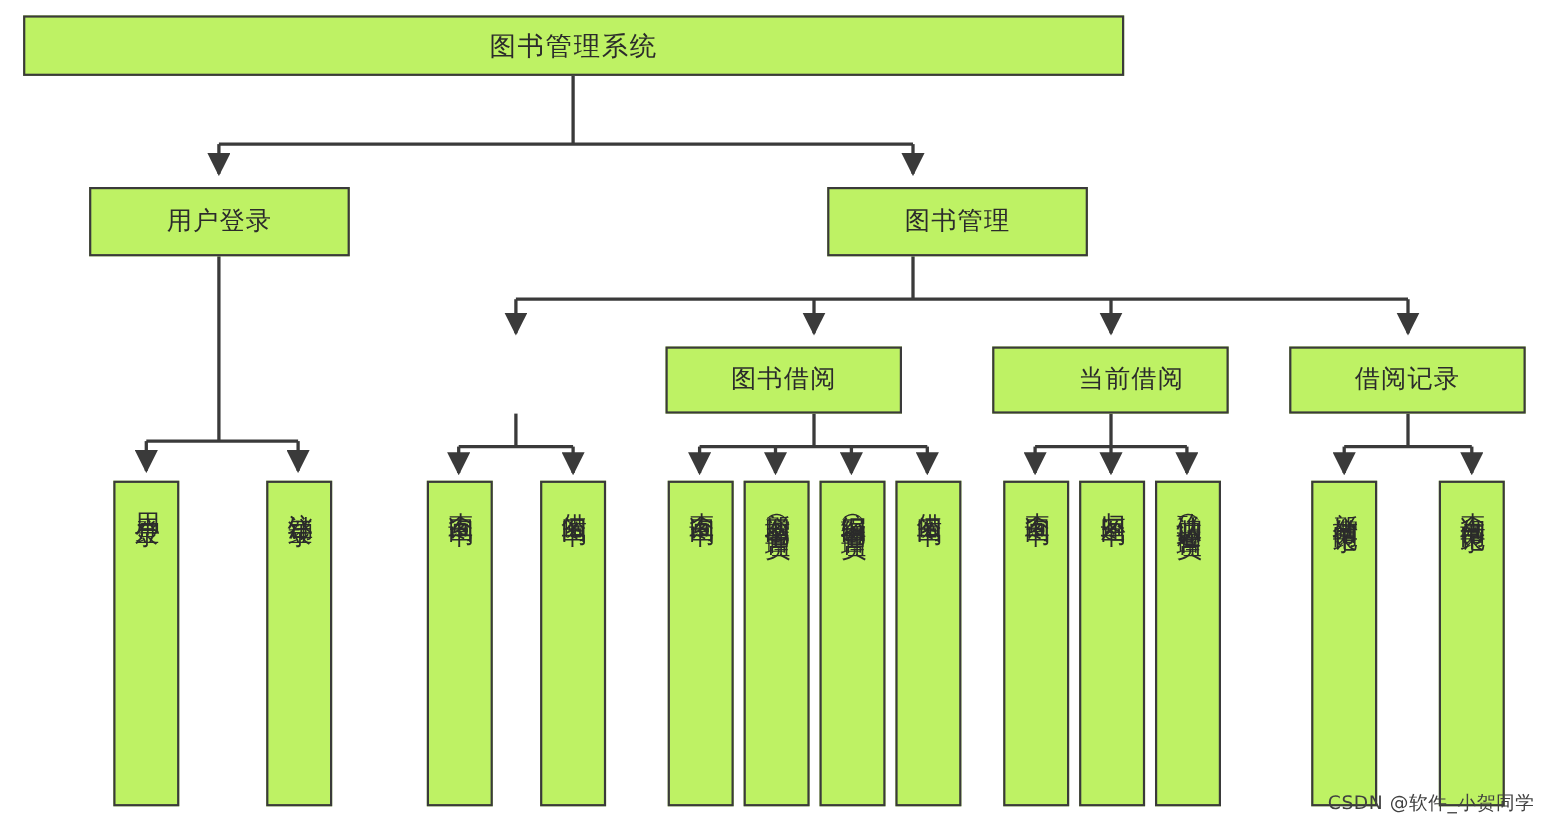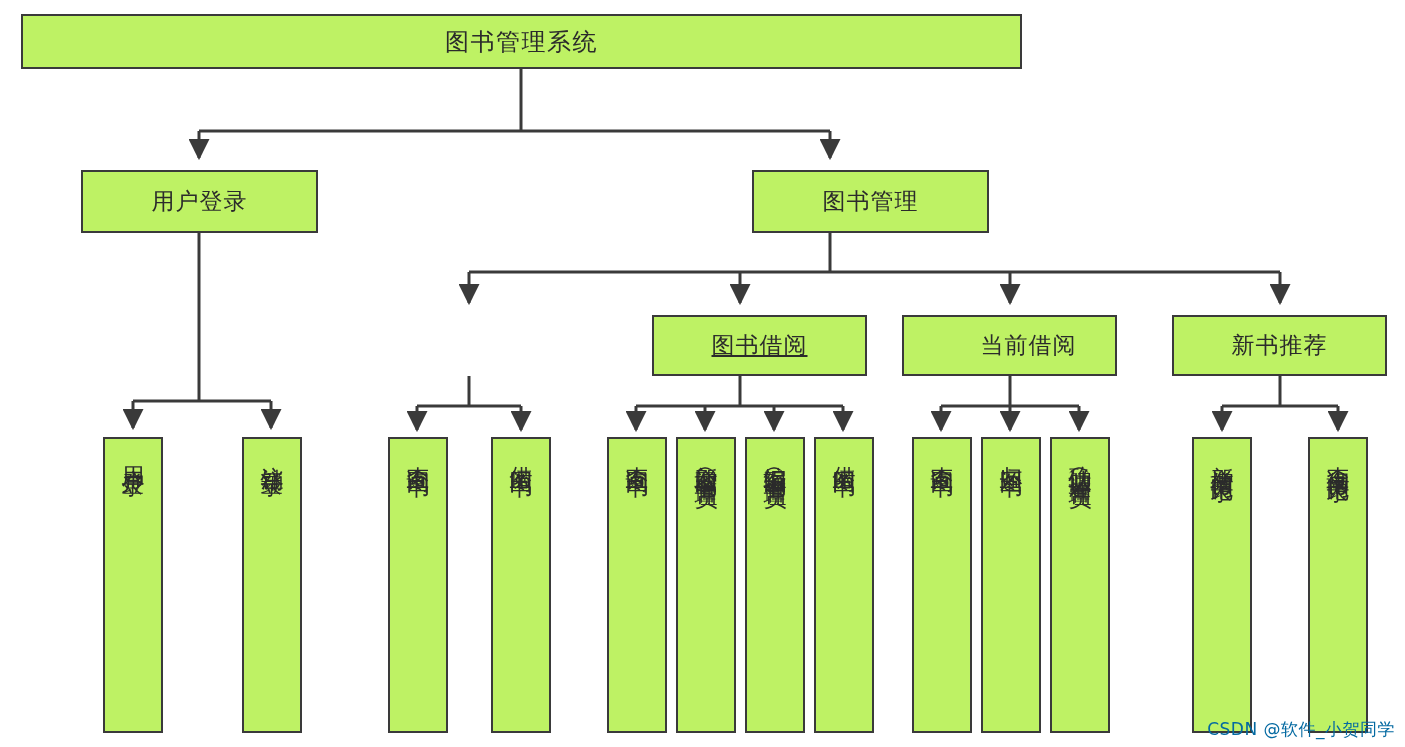--- a/index.html
+++ b/index.html
@@ -146,7 +146,7 @@
   </div>
 
 
-  <div class="node horiz" style="left:652px; top:315px; width:215px; height:61px;text-decoration:underline;">
+  <div class="node horiz" style="left:605px; top:315px; width:215px; height:61px;">
     <span class="label">图书借阅</span>
   </div>
 

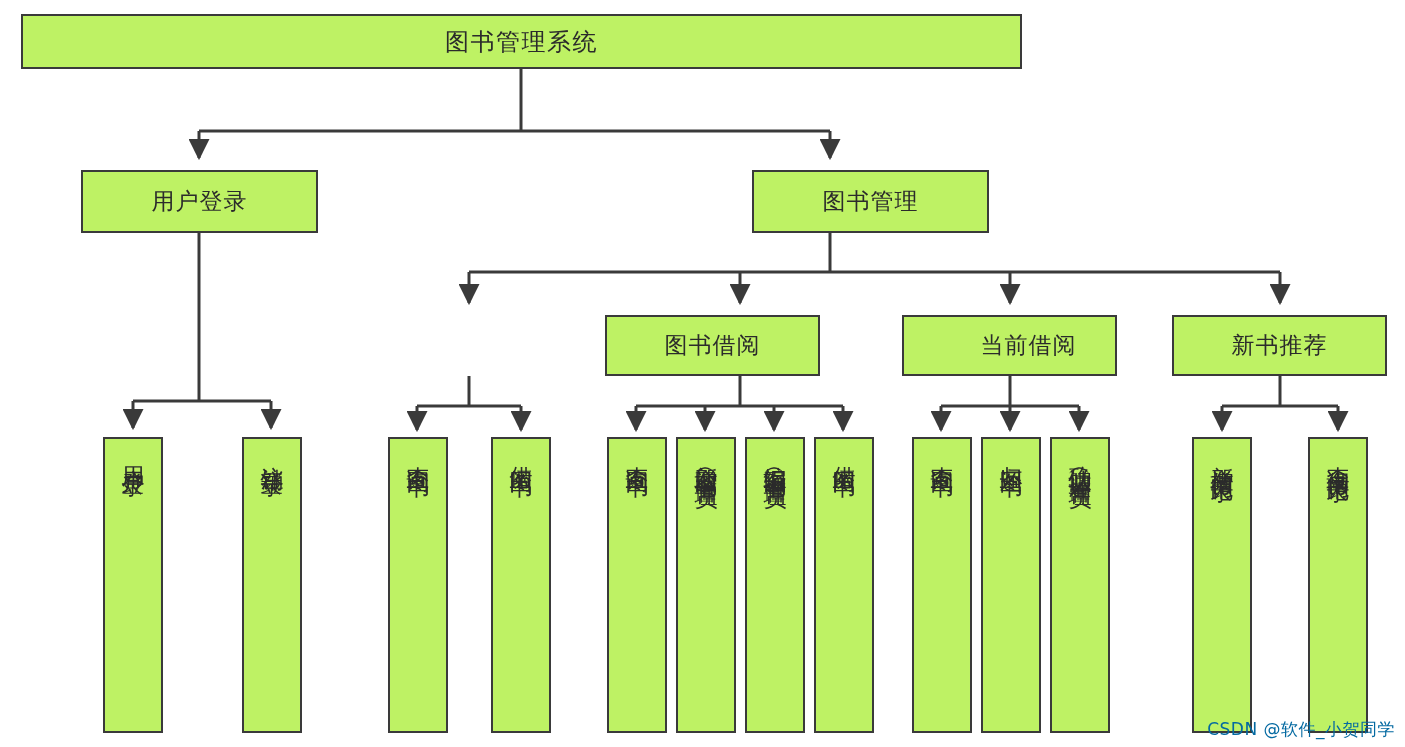--- a/index.html
+++ b/index.html
@@ -155,7 +155,7 @@
   </div>
 
   <div class="node horiz" style="left:1172px; top:315px; width:215px; height:61px;">
-    <span class="label">新书推荐</span>
+    <span class="label">借阅记录</span>
   </div>
 
   <div class="node vert" style="left:103px; top:437px; width:60px; height:296px;">

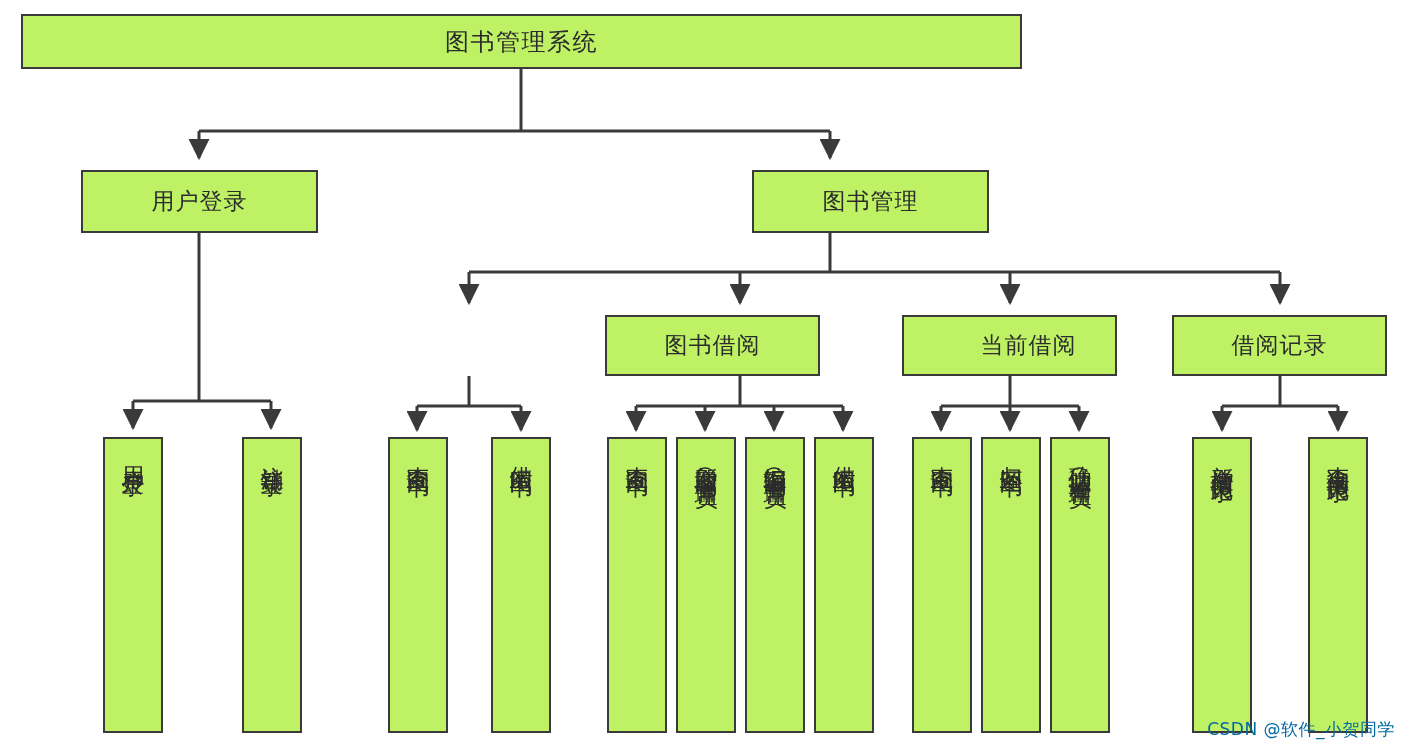--- a/index.html
+++ b/index.html
@@ -72,7 +72,7 @@
     right: 10px;
     bottom: 6px;
     font-size: 17px;
-    color: #0369a1;
+    color: #404040;
     letter-spacing: 0.5px;
     white-space: nowrap;
     font-family: "DejaVu Sans", "Liberation Sans", sans-serif;

